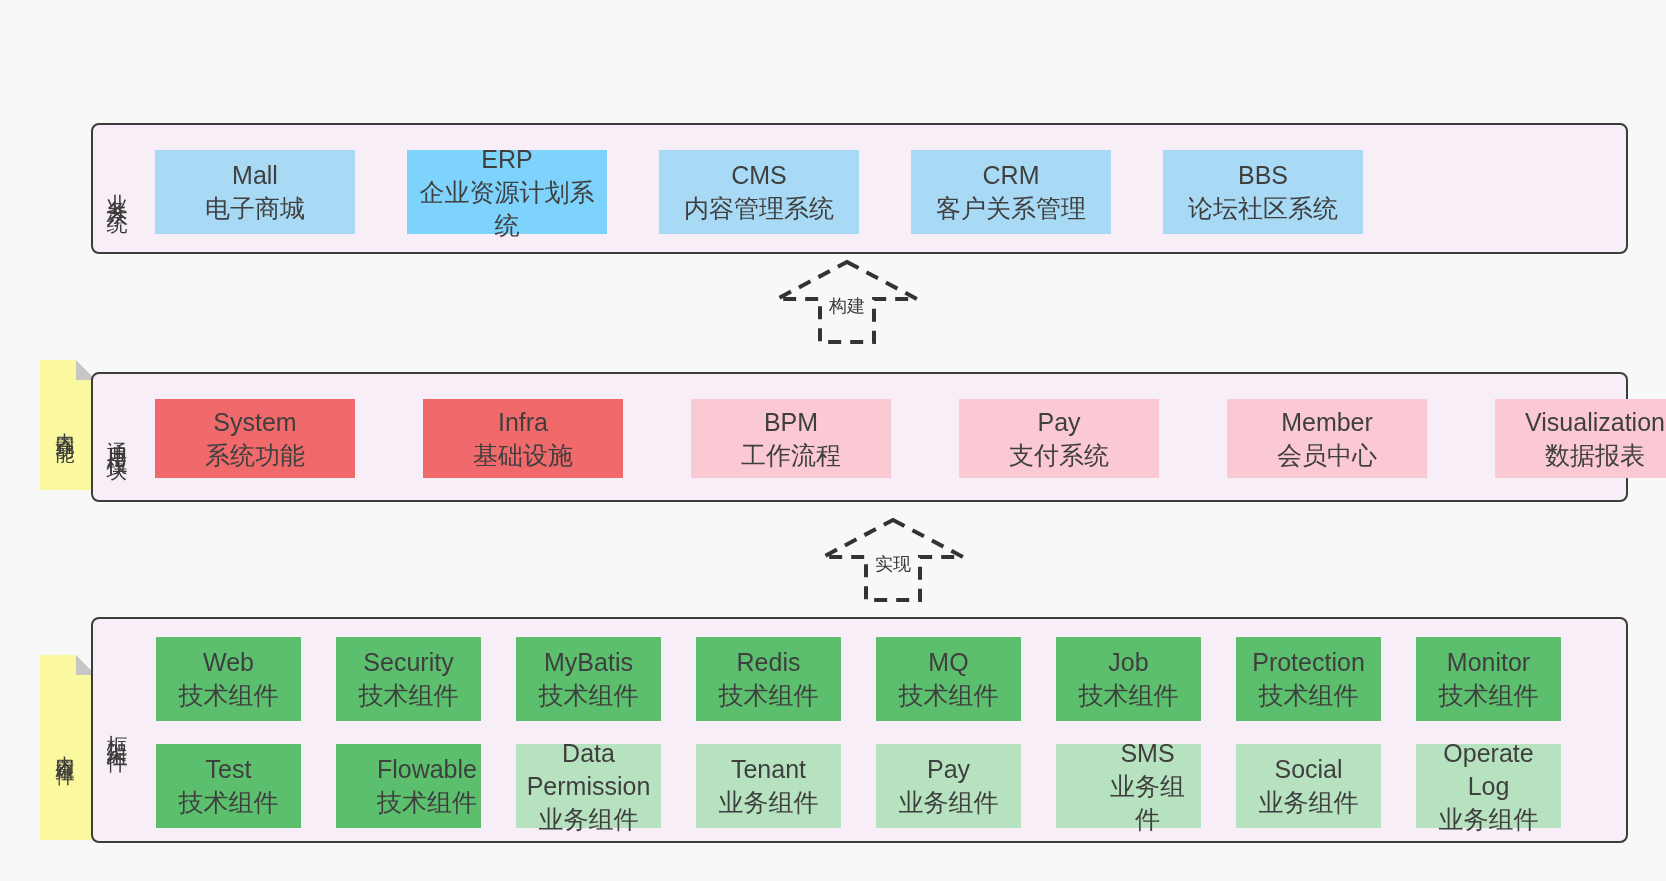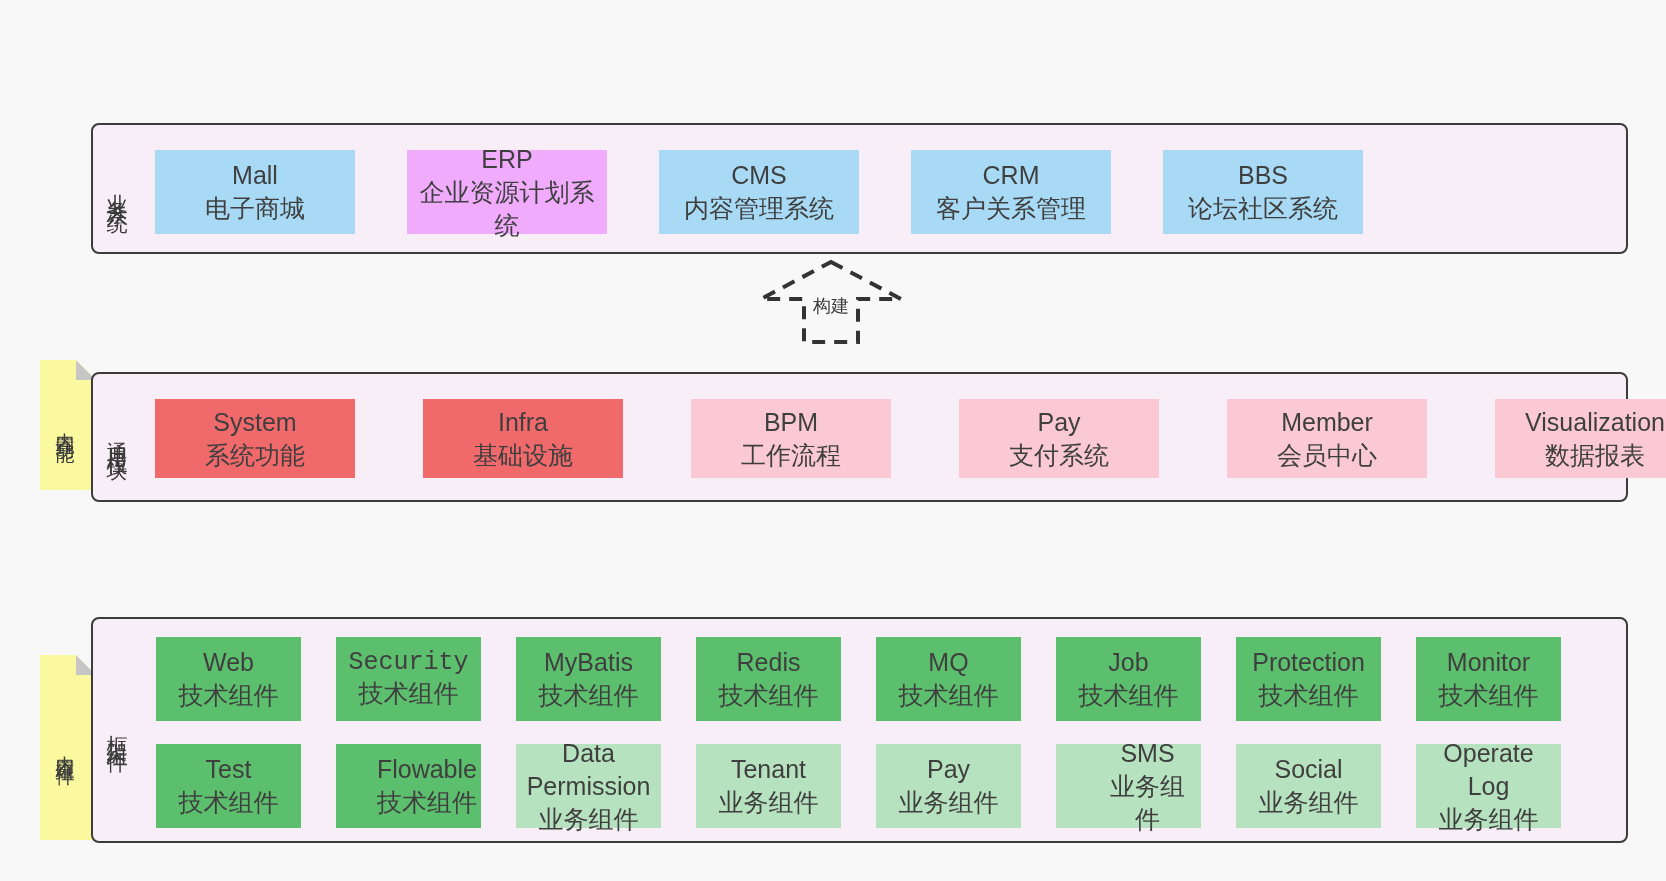--- a/index.html
+++ b/index.html
@@ -137,7 +137,7 @@
           <div class="box-name">Mall</div>
           <div class="box-desc">电子商城</div>
         </div>
-        <div class="box" style="background: #f0abfc; align-items: center;">
+        <div class="box" style="background: #7dd3fc; align-items: center;">
           <div class="box-name">ERP</div>
           <div class="box-desc">企业资源计划系统</div>
         </div>

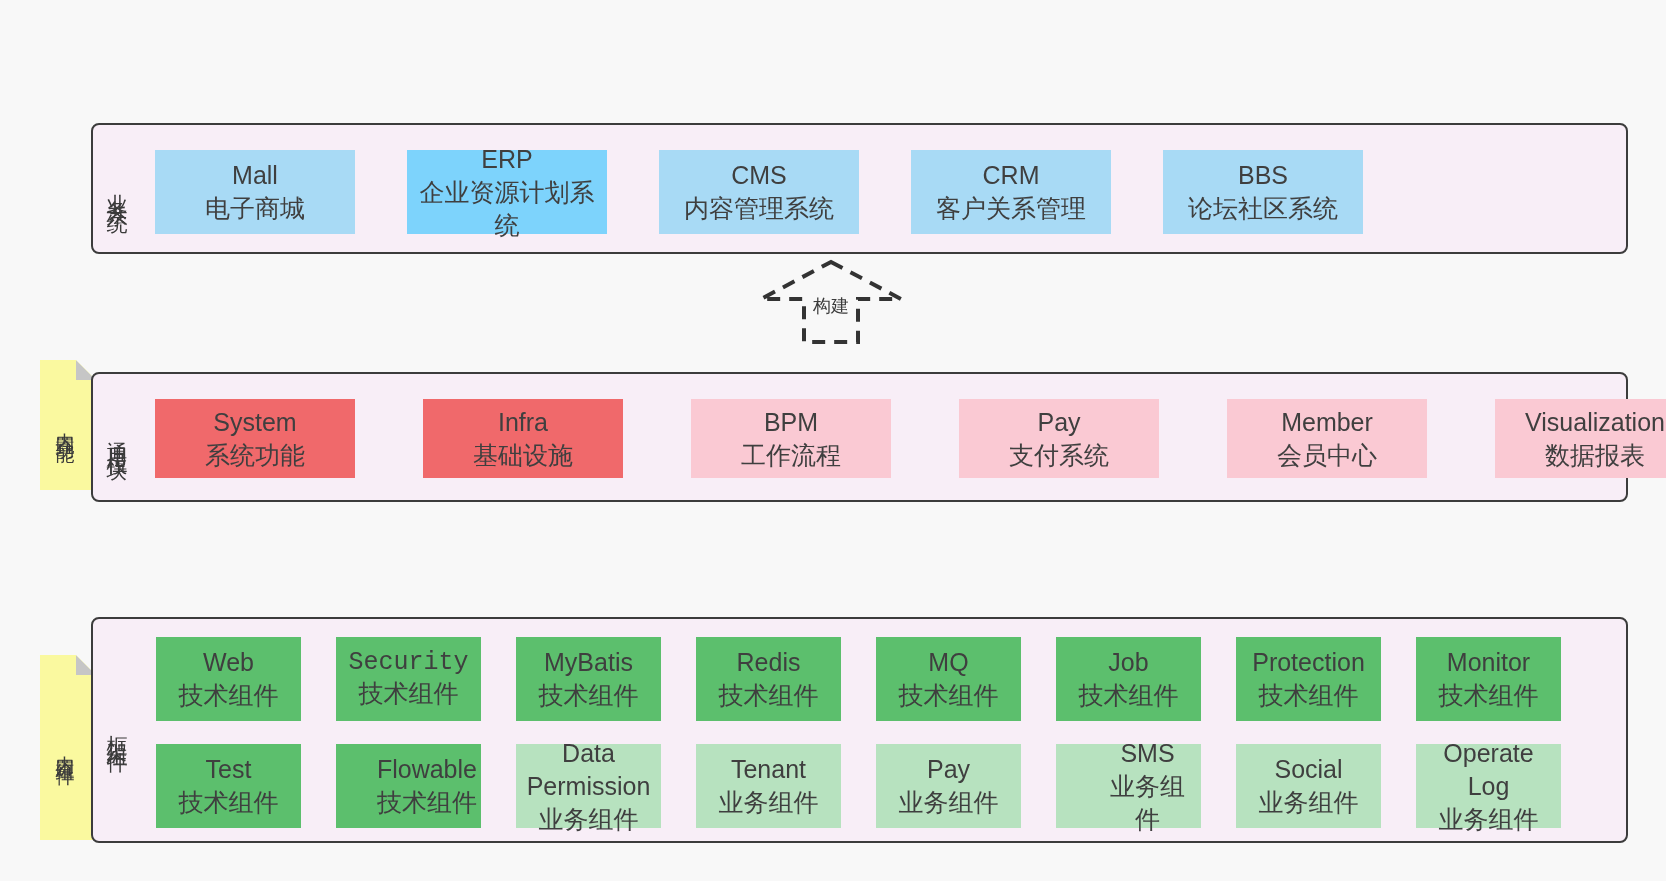--- a/index.html
+++ b/index.html
@@ -96,7 +96,7 @@
     position:absolute;
     width:150px;height:88px;
   }
-  .arrow-1{left:756px;top:258px;}
+  .arrow-1{left:772px;top:258px;}
   .arrow-2{left:818px;top:516px;}
   .arrow svg{position:absolute;inset:0;width:100%;height:100%;}
   .arrow path{

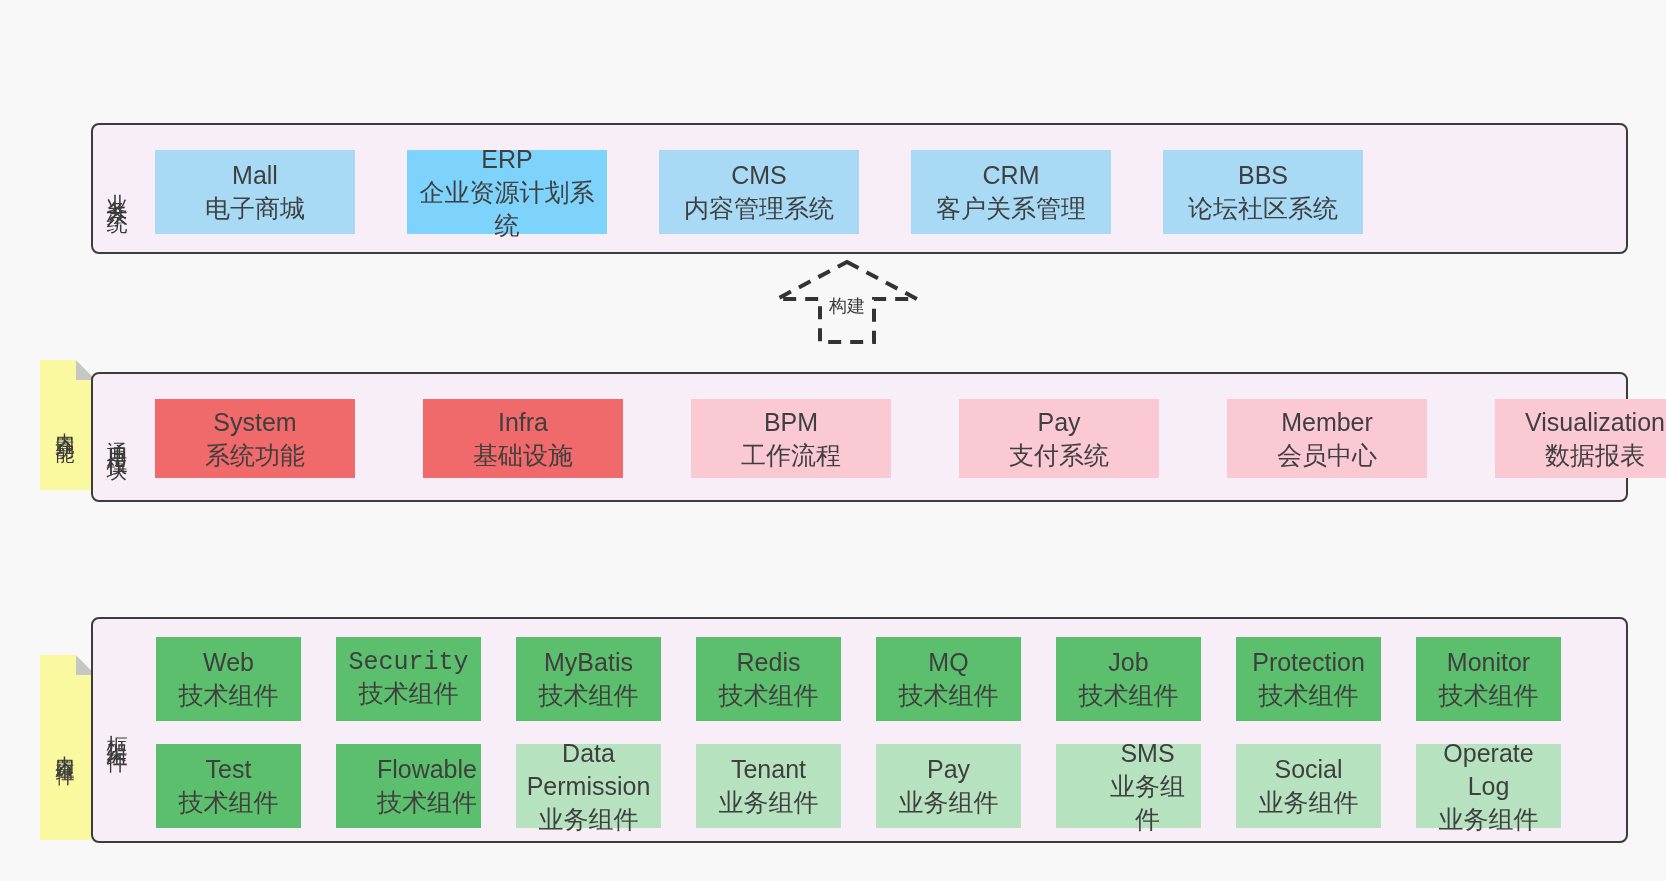--- a/index.html
+++ b/index.html
@@ -193,6 +193,12 @@
       </div>
   </section>
 
+  <div class="arrow arrow-2">
+    <svg viewBox="0 0 150 88">
+      <path d="M75 4 L145 41 L102 41 L102 84 L48 84 L48 41 L5 41 Z"></path>
+    </svg>
+    <span class="arrow-label">实现</span>
+  </div>
 
   <section class="layer layer-3">
     <div class="v-label">框架组件</div>

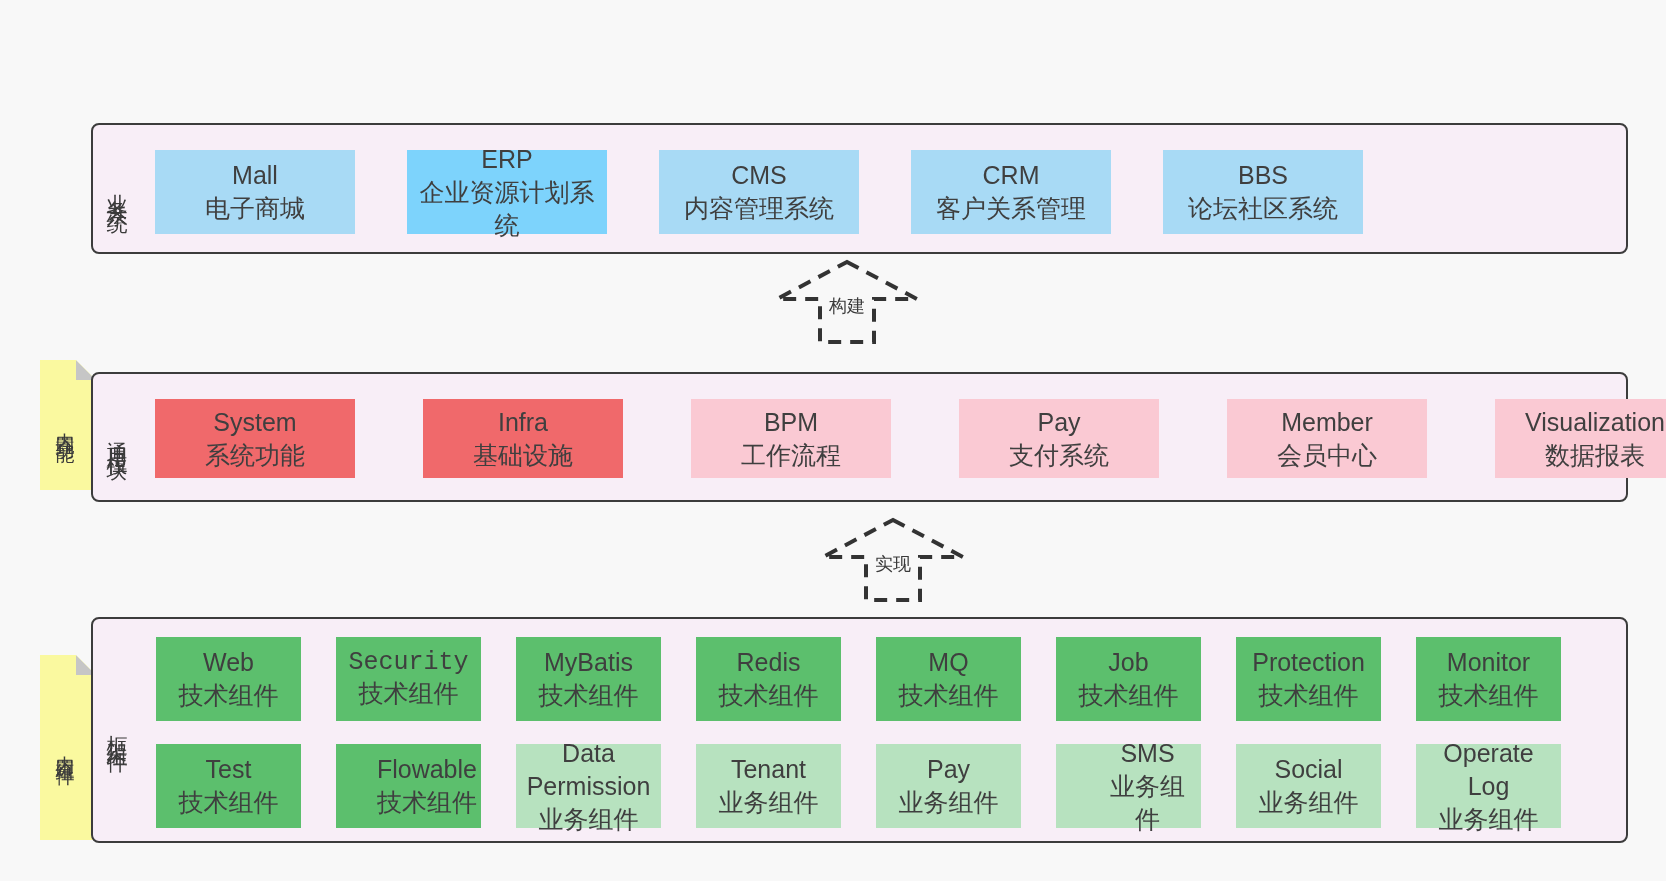--- a/index.html
+++ b/index.html
@@ -207,7 +207,7 @@
           <div class="box-name">Web</div>
           <div class="box-desc">技术组件</div>
         </div>
-        <div class="box" style="background: rgb(92, 191, 109); font-family: Liberation Mono, monospace;">
+        <div class="box" style="background: rgb(92, 191, 109);">
           <div class="box-name">Security</div>
           <div class="box-desc">技术组件</div>
         </div>

